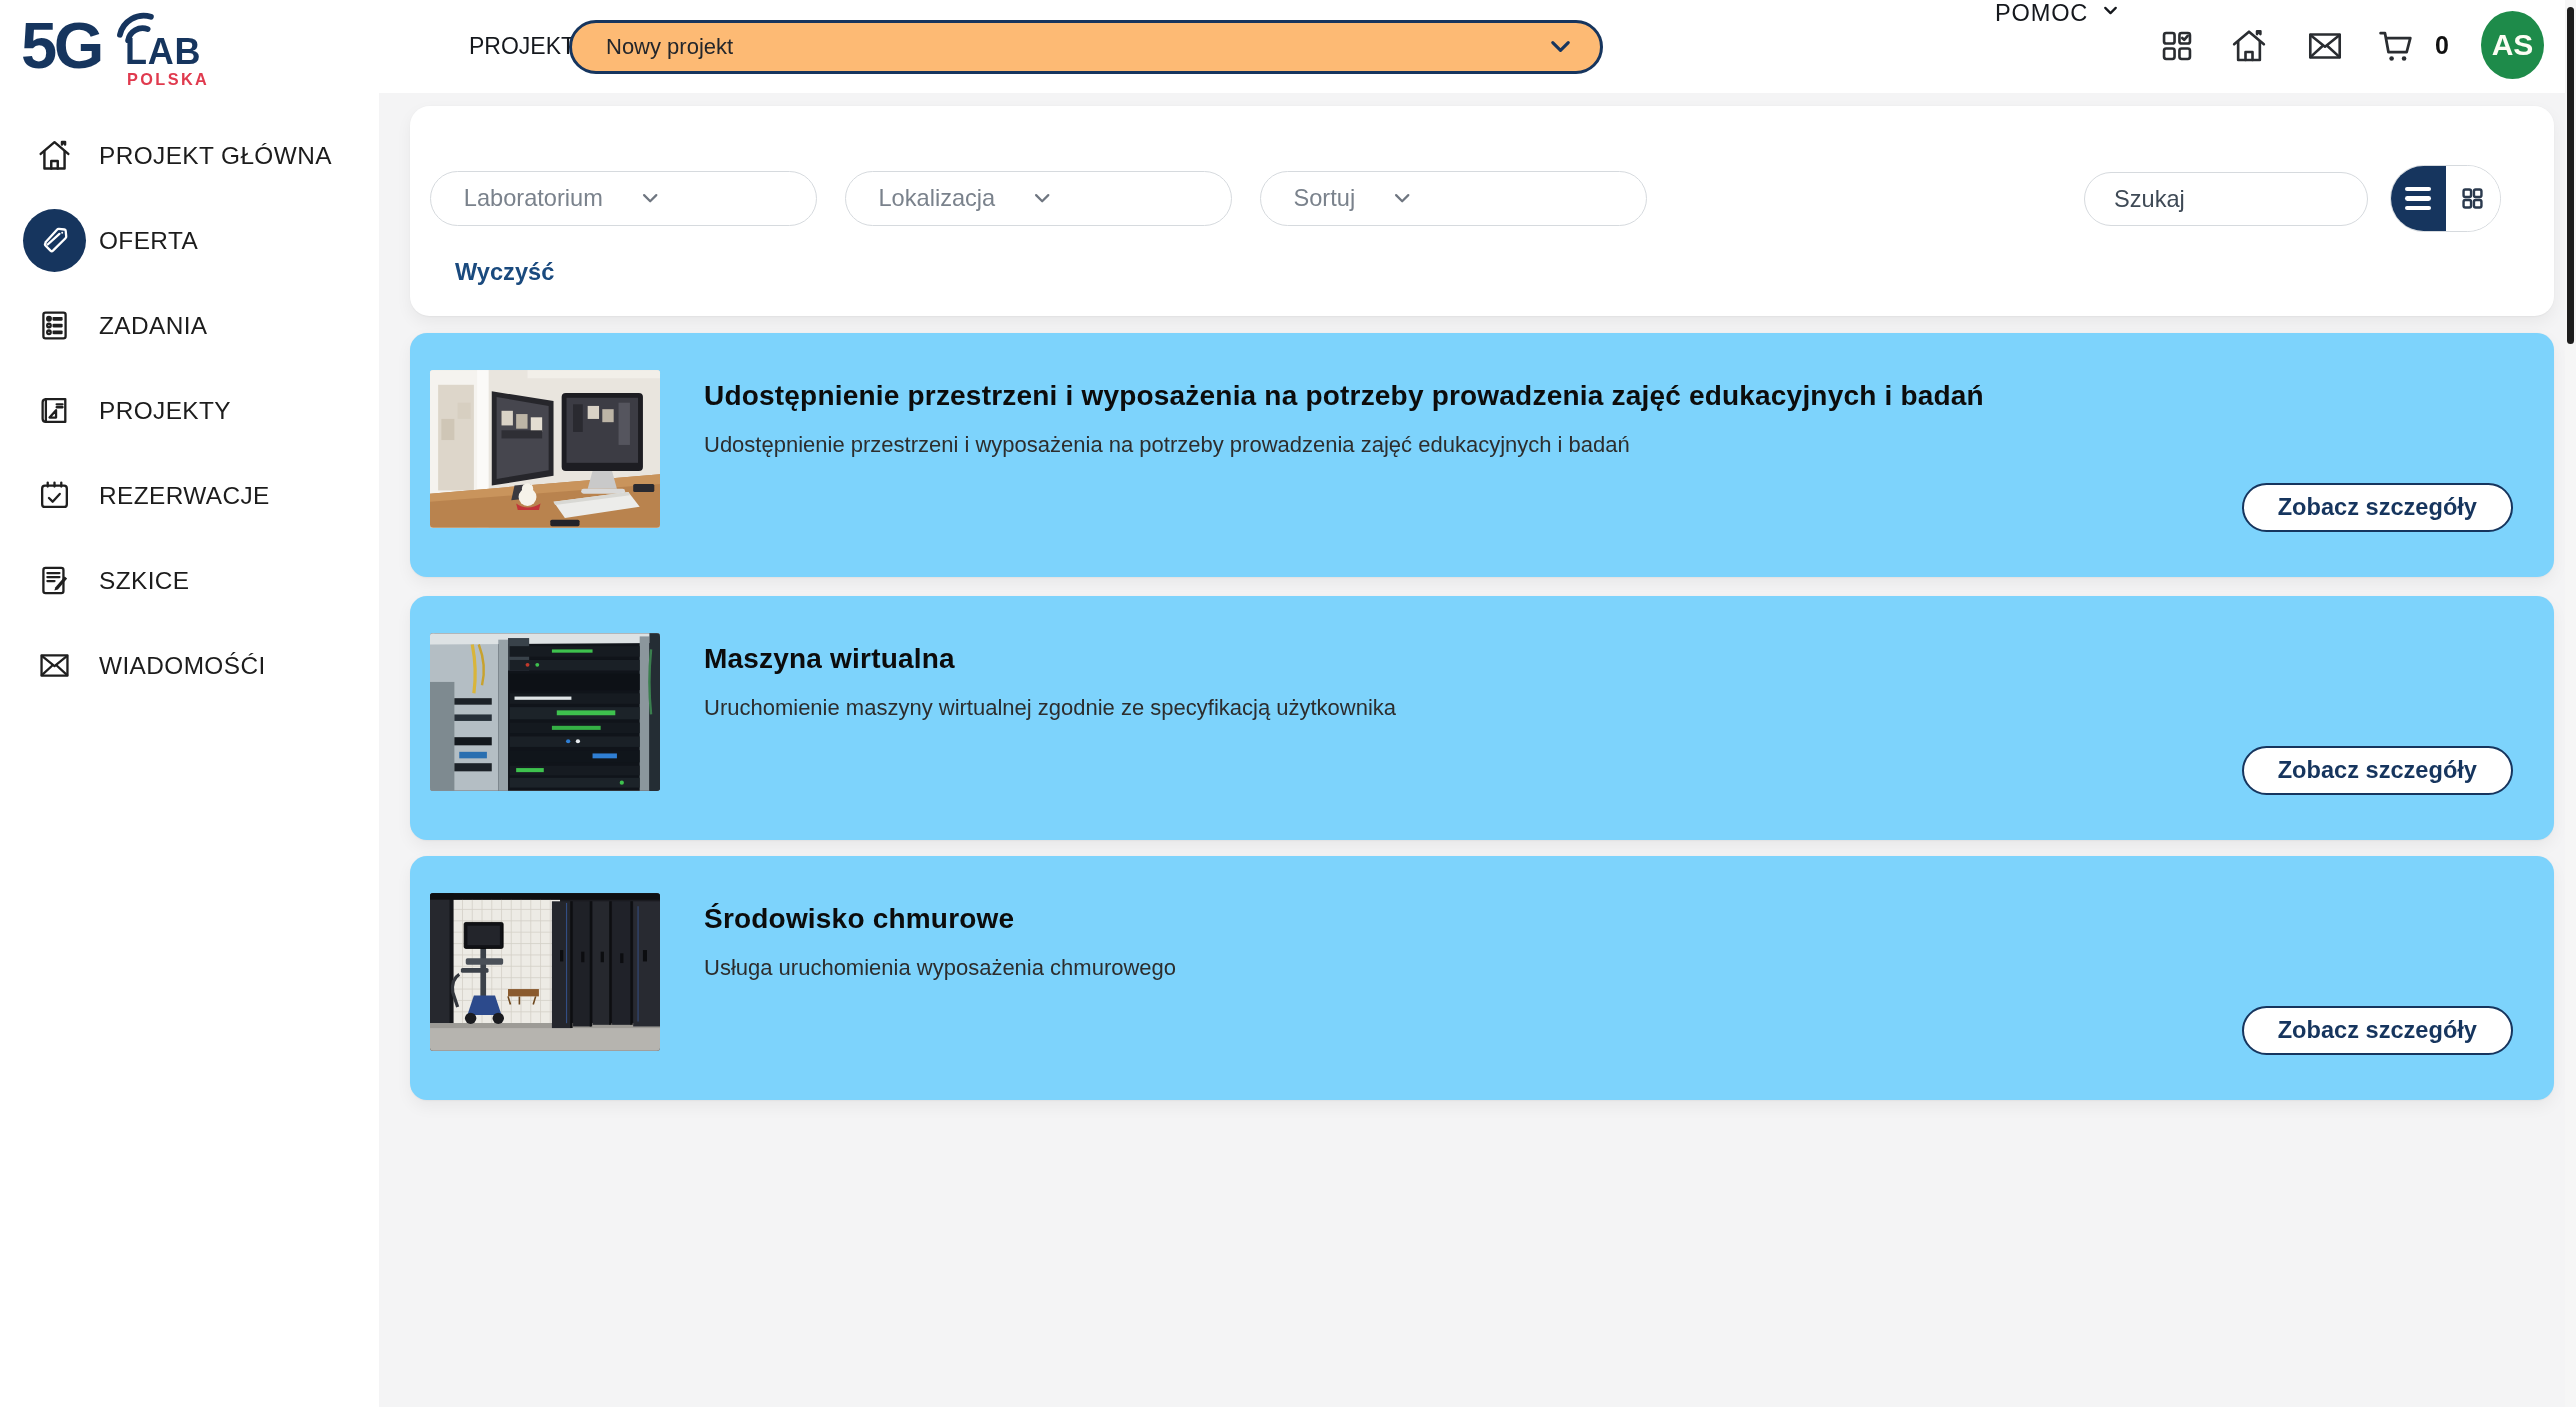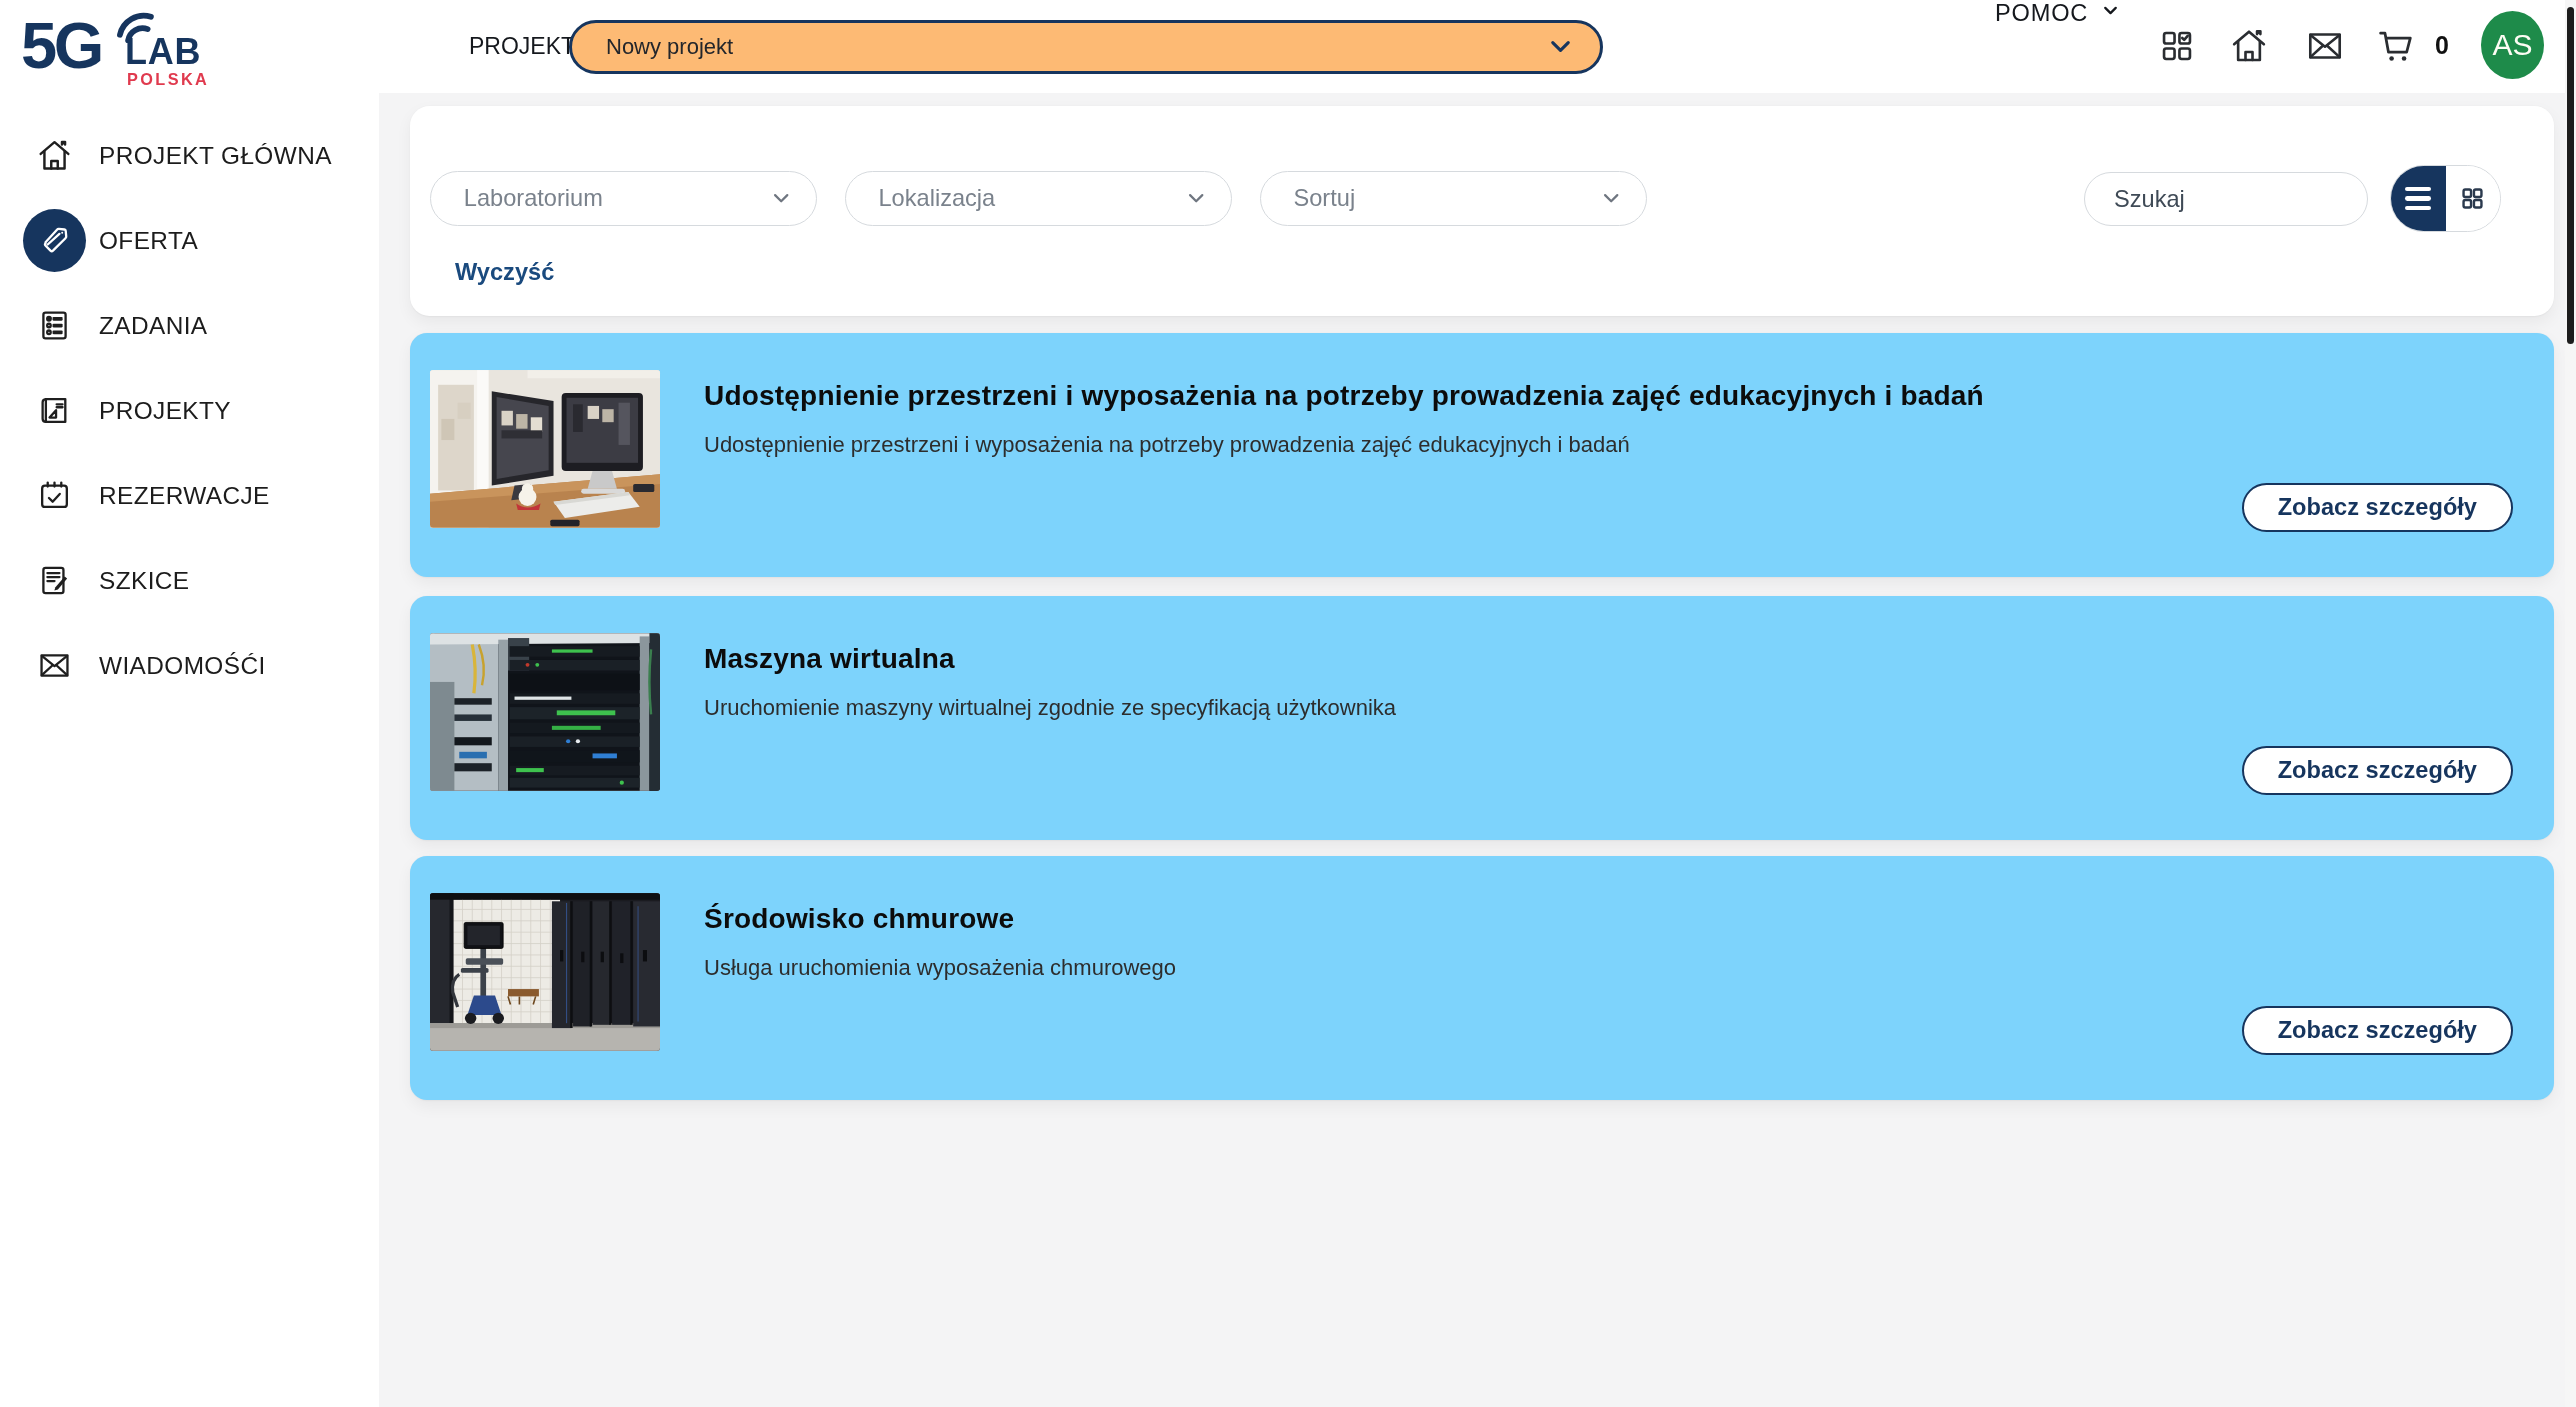--- a/index.html
+++ b/index.html
@@ -34,7 +34,7 @@
   .cart-count { position:absolute; left:2435px; top:31px; font-size:25px; font-weight:700; color:#111; }
   .avatar {
     position:absolute; left:2481px; top:11.4px; width:63px; height:68px; border-radius:50%;
-    background:#1e8b4a; color:#fdfdf4; font-size:30px; font-weight:400;
+    background:#1e8b4a; color:#fdfdf4; font-size:30px; font-weight:700;
     display:flex; align-items:center; justify-content:center; cursor:pointer;
   }
   

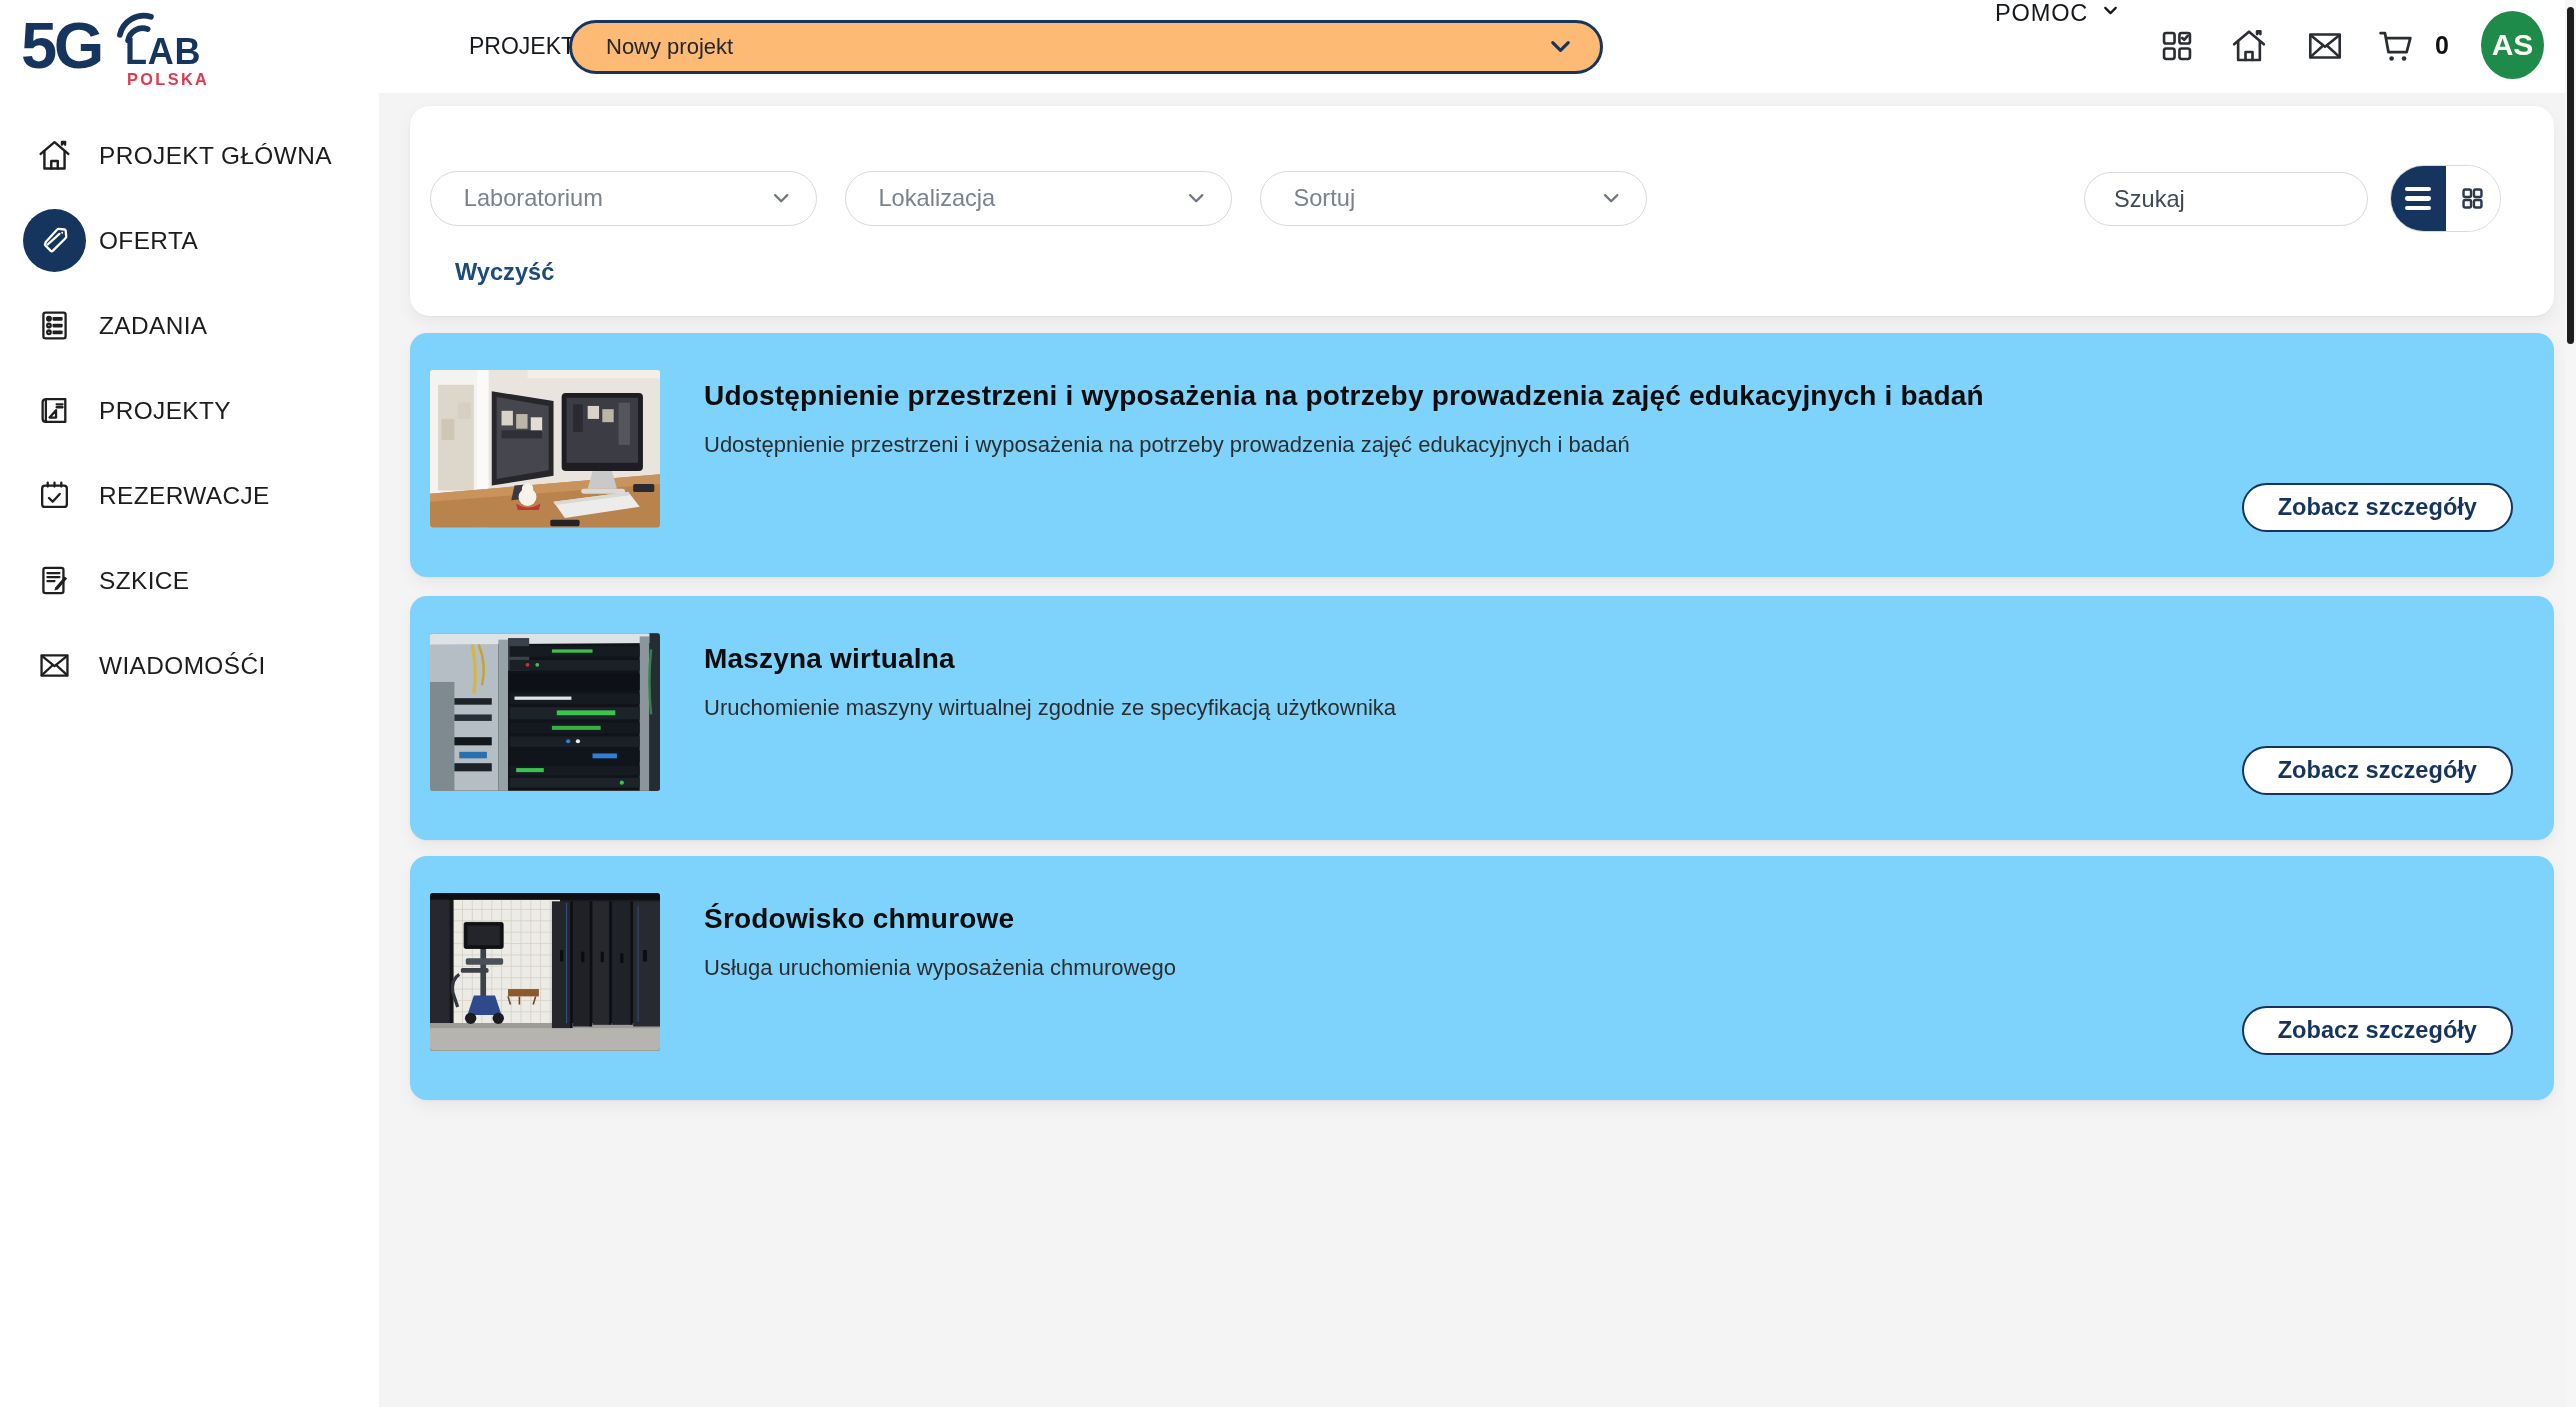--- a/index.html
+++ b/index.html
@@ -57,7 +57,7 @@
   .fpill {
     position:absolute; top:65px; width:387px; height:55px;
     border:1.6px solid #d6dade; border-radius:29px; background:#fff;
-    display:flex; align-items:center; justify-content:space-between;
+    display:flex; align-items:center; 
     padding:0 23px 0 32.5px; font-size:23.6px; color:#7a828c; cursor:pointer;gap:35px;
   }
   .clear-link { position:absolute; left:45px; top:153px; font-size:23.6px; font-weight:700; color:#1a4a7e; cursor:pointer; }

